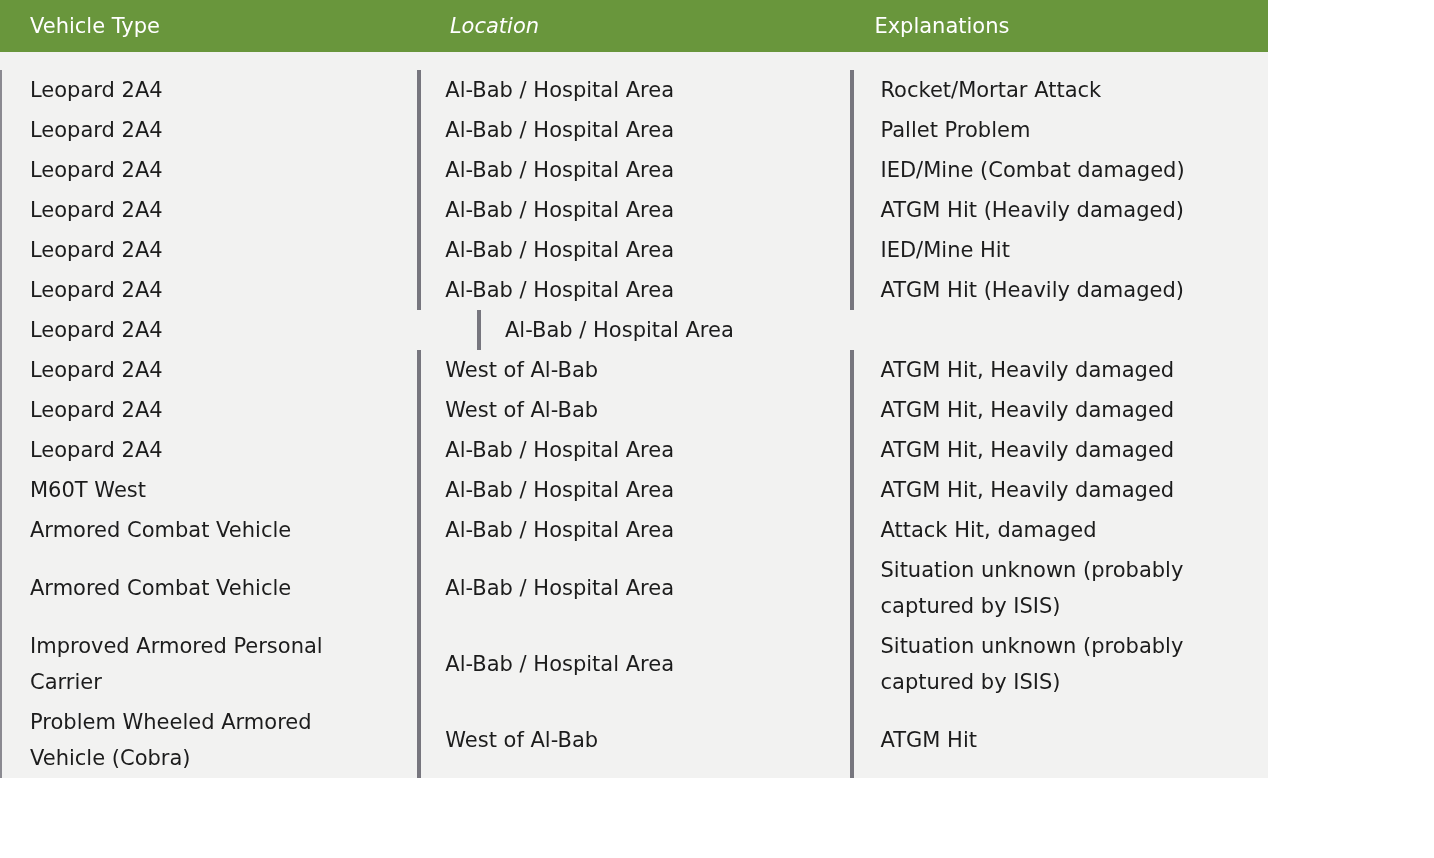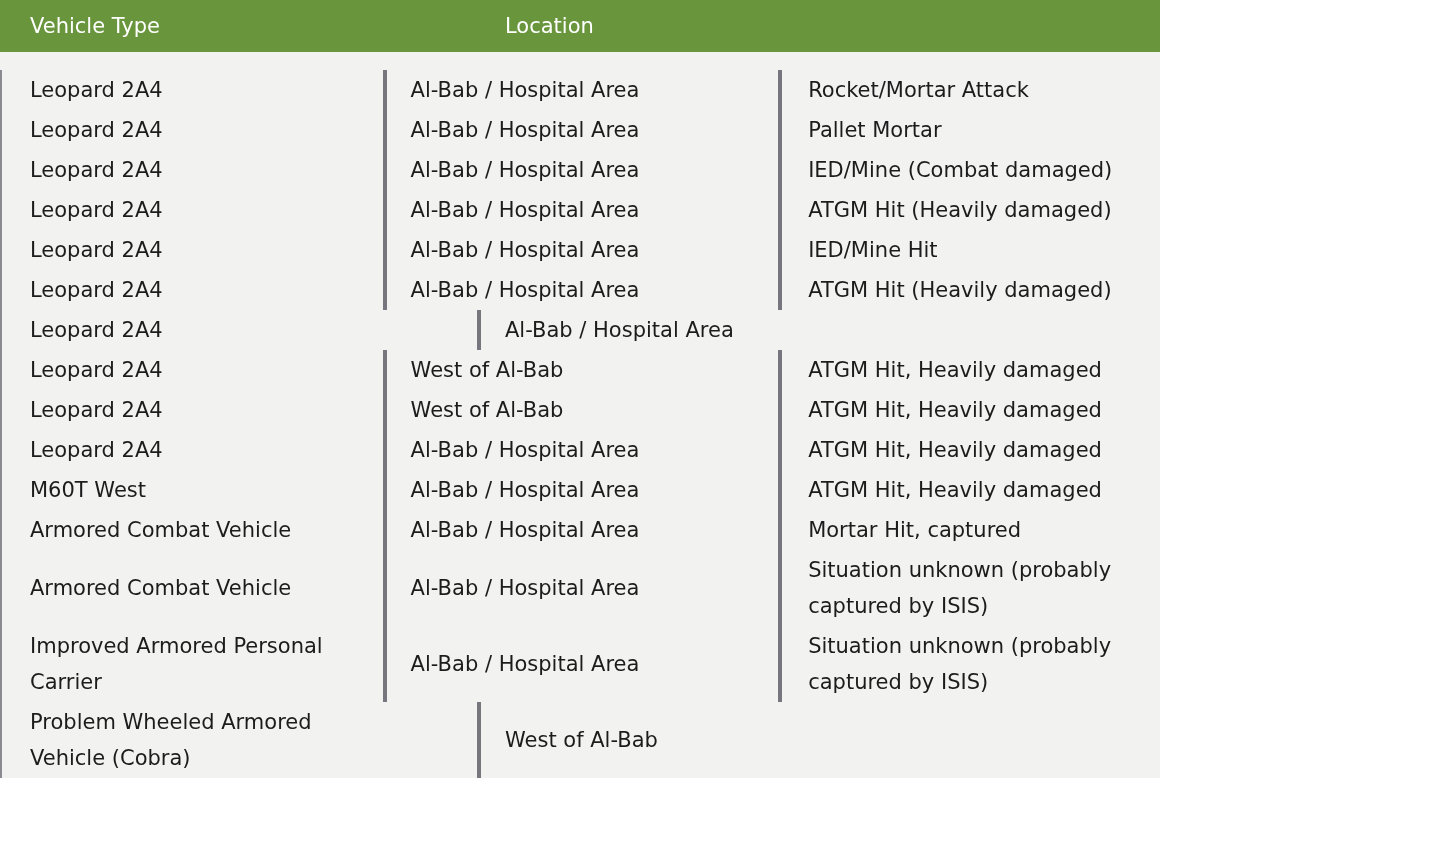--- a/index.html
+++ b/index.html
@@ -16,7 +16,7 @@
     background:#ffffff;
   }
   .page{
-    width:1160px;
+    width:1268px;
     height:858px;
     background:#ffffff;
     overflow:hidden;

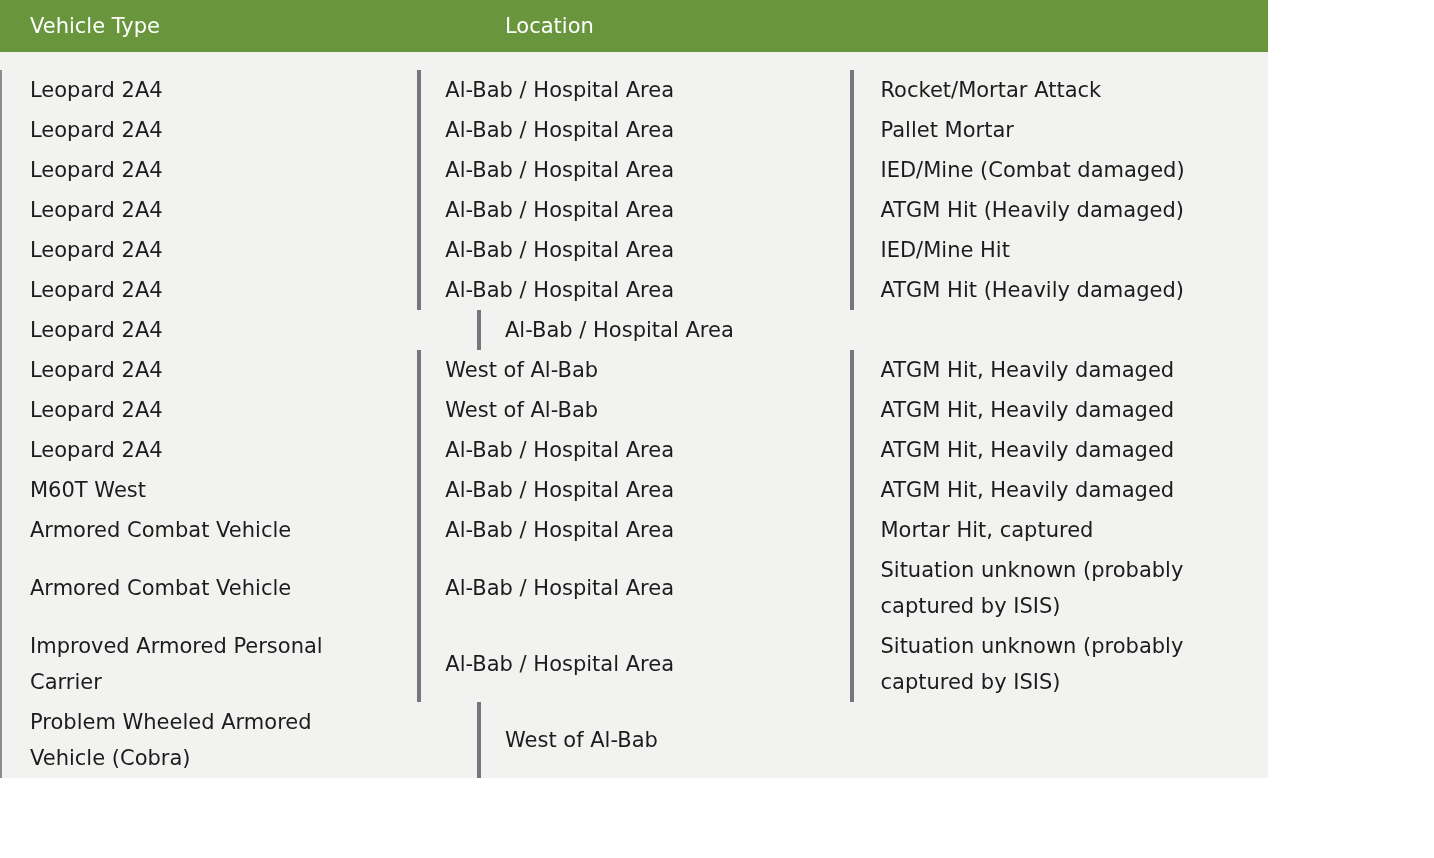--- a/index.html
+++ b/index.html
@@ -33,7 +33,7 @@
   }
   .hcell{box-sizing:border-box;}
   .hc1{width:477px;padding-left:30px;}
-  .hc2{width:478px;padding-left:28px;}
+  .hc2{width:478px;padding-left:28px;font-style:italic;}
   .hc3{width:479px;padding-left:30px;}
   
   .spacer{height:18px;background:var(--body-bg);}

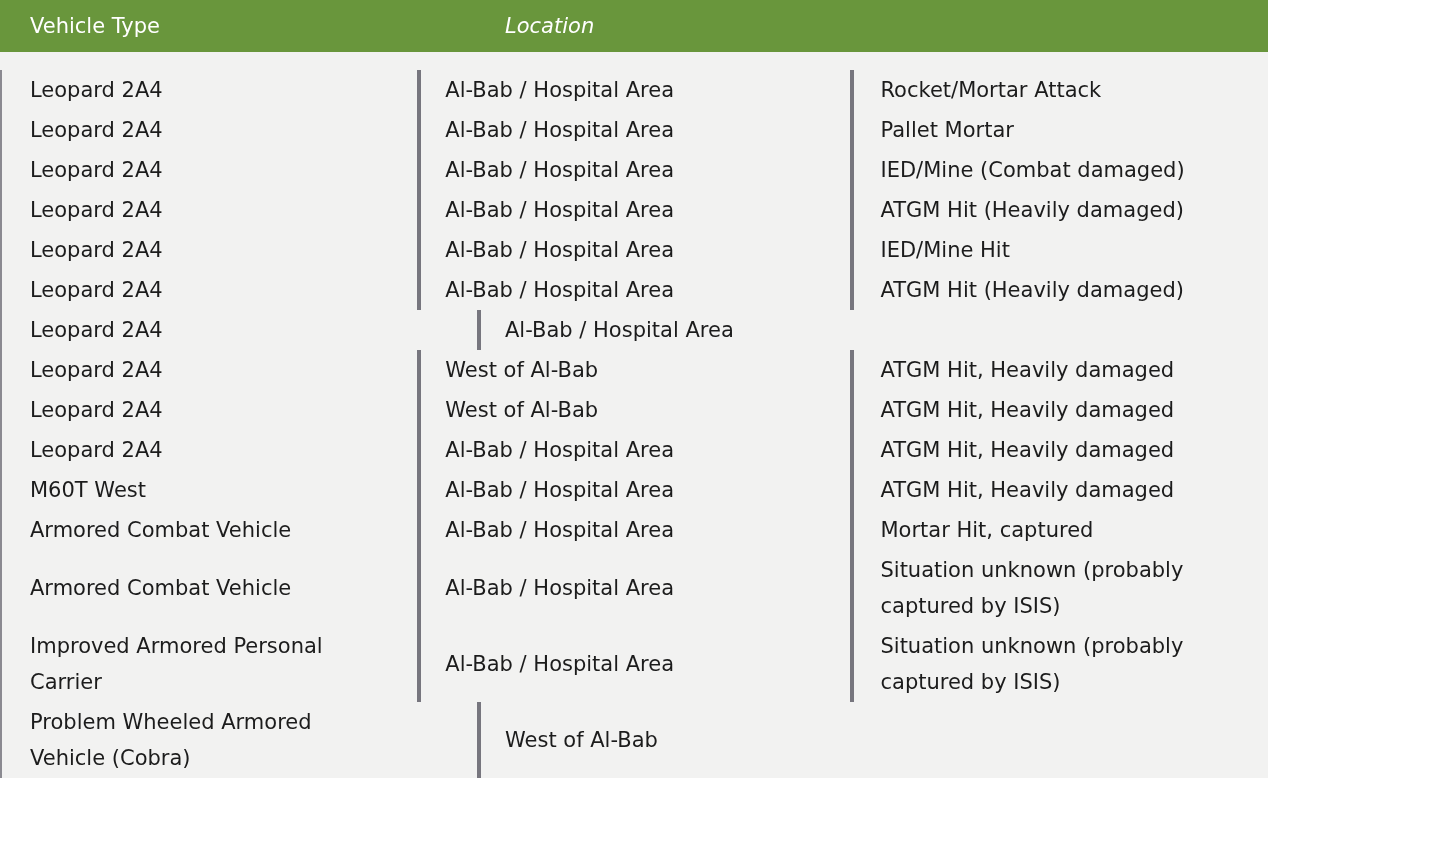--- a/index.html
+++ b/index.html
@@ -66,6 +66,7 @@
   <div class="thead">
     <div class="hcell hc1">Vehicle Type</div>
     <div class="hcell hc2">Location</div>
+    <div class="hcell hc3">Explanations</div>
   </div>
 
   <div class="spacer"></div>

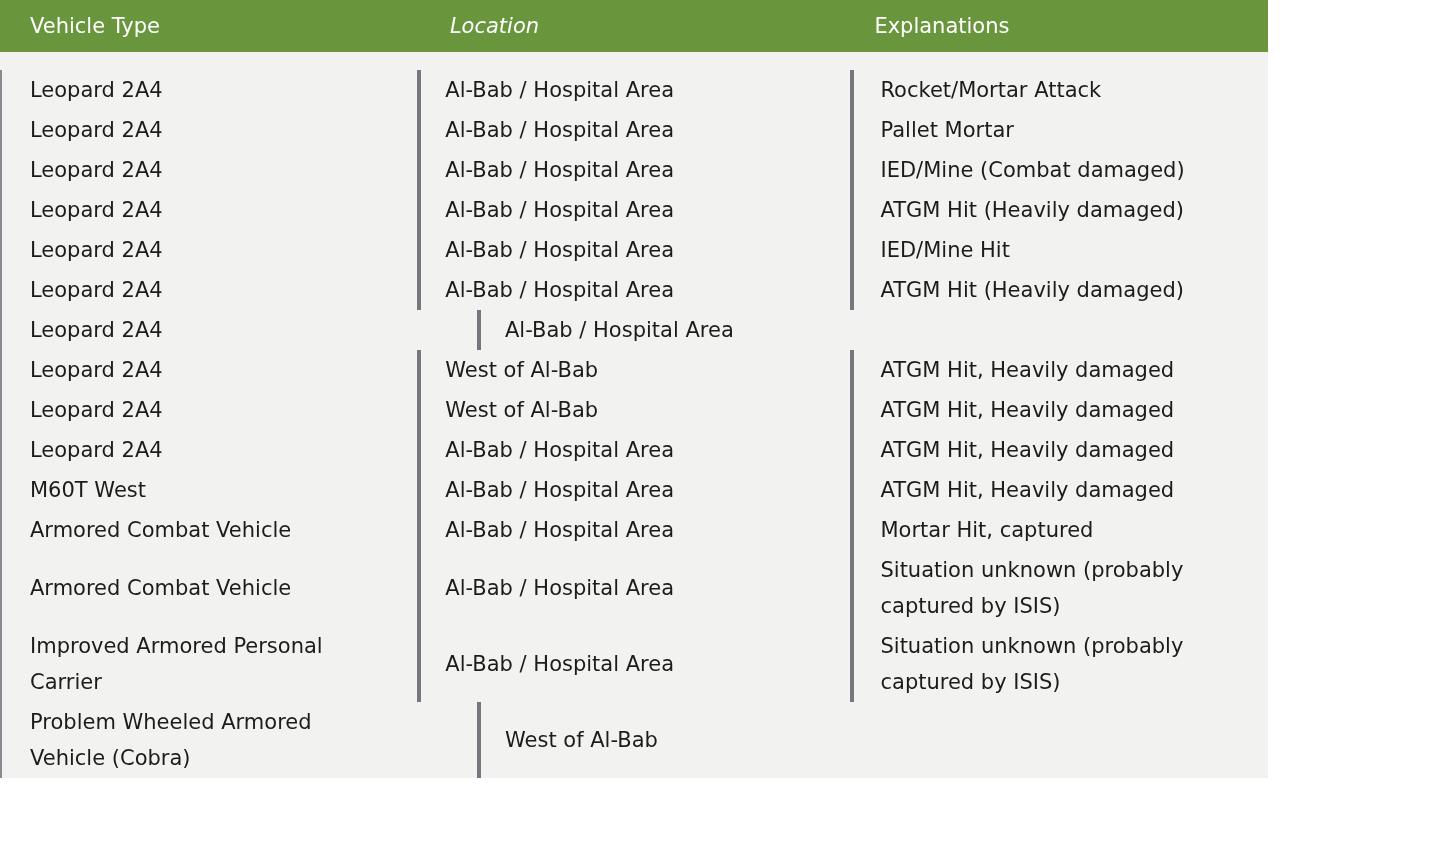--- a/index.html
+++ b/index.html
@@ -81,7 +81,7 @@
     <div class="row">
       <div class="cell c1">Leopard 2A4</div>
       <div class="cell c2">Al-Bab / Hospital Area</div>
-      <div class="cell c3">Pallet Mortar</div>
+      <div class="cell c3">Pallet Problem</div>
     </div>
 
     <div class="row">

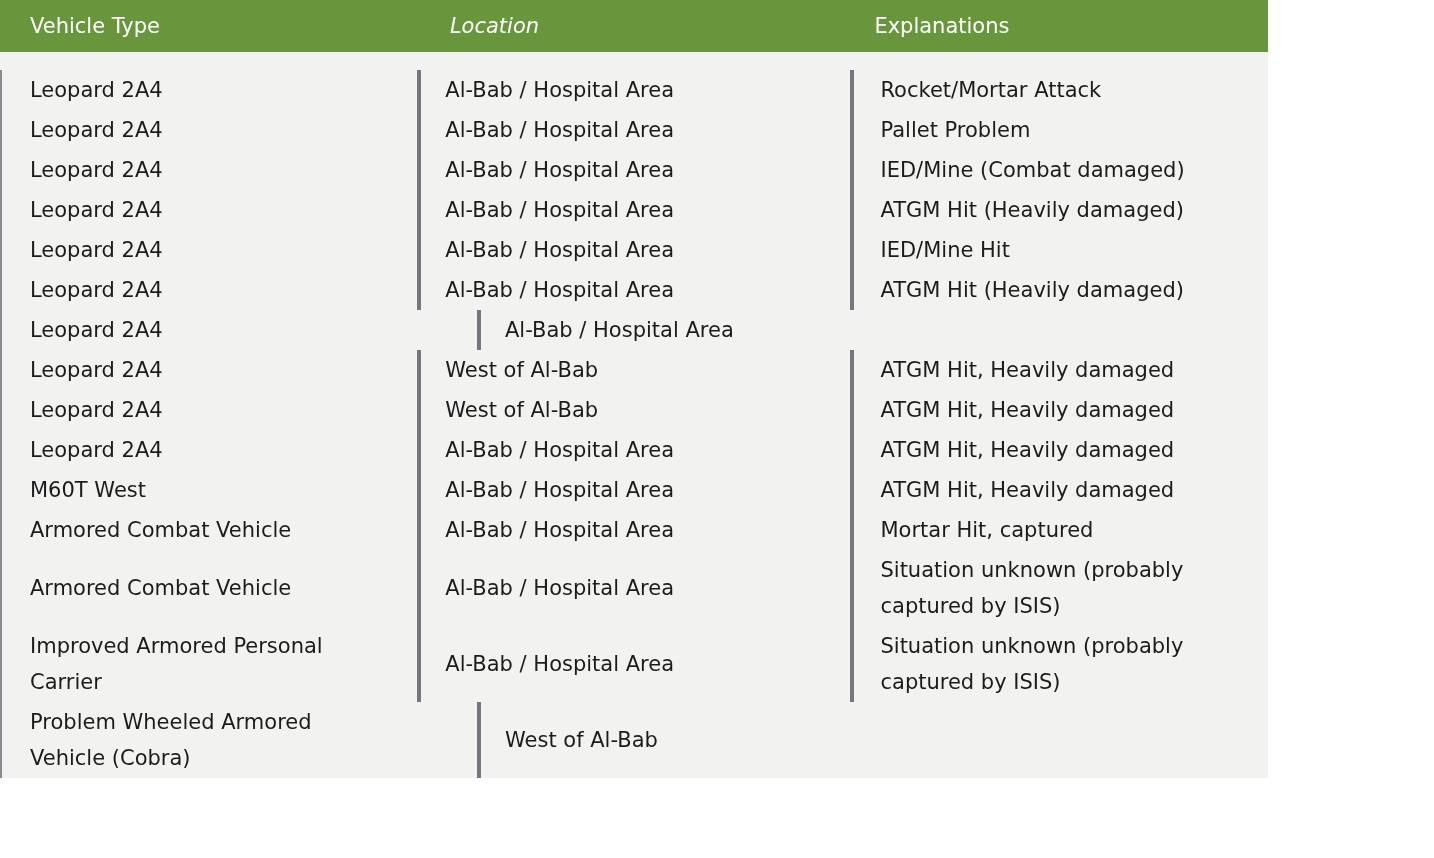--- a/index.html
+++ b/index.html
@@ -140,7 +140,7 @@
     <div class="row">
       <div class="cell c1">Armored Combat Vehicle</div>
       <div class="cell c2">Al-Bab / Hospital Area</div>
-      <div class="cell c3">Mortar Hit, captured</div>
+      <div class="cell c3">Attack Hit, damaged</div>
     </div>
 
     <div class="row">

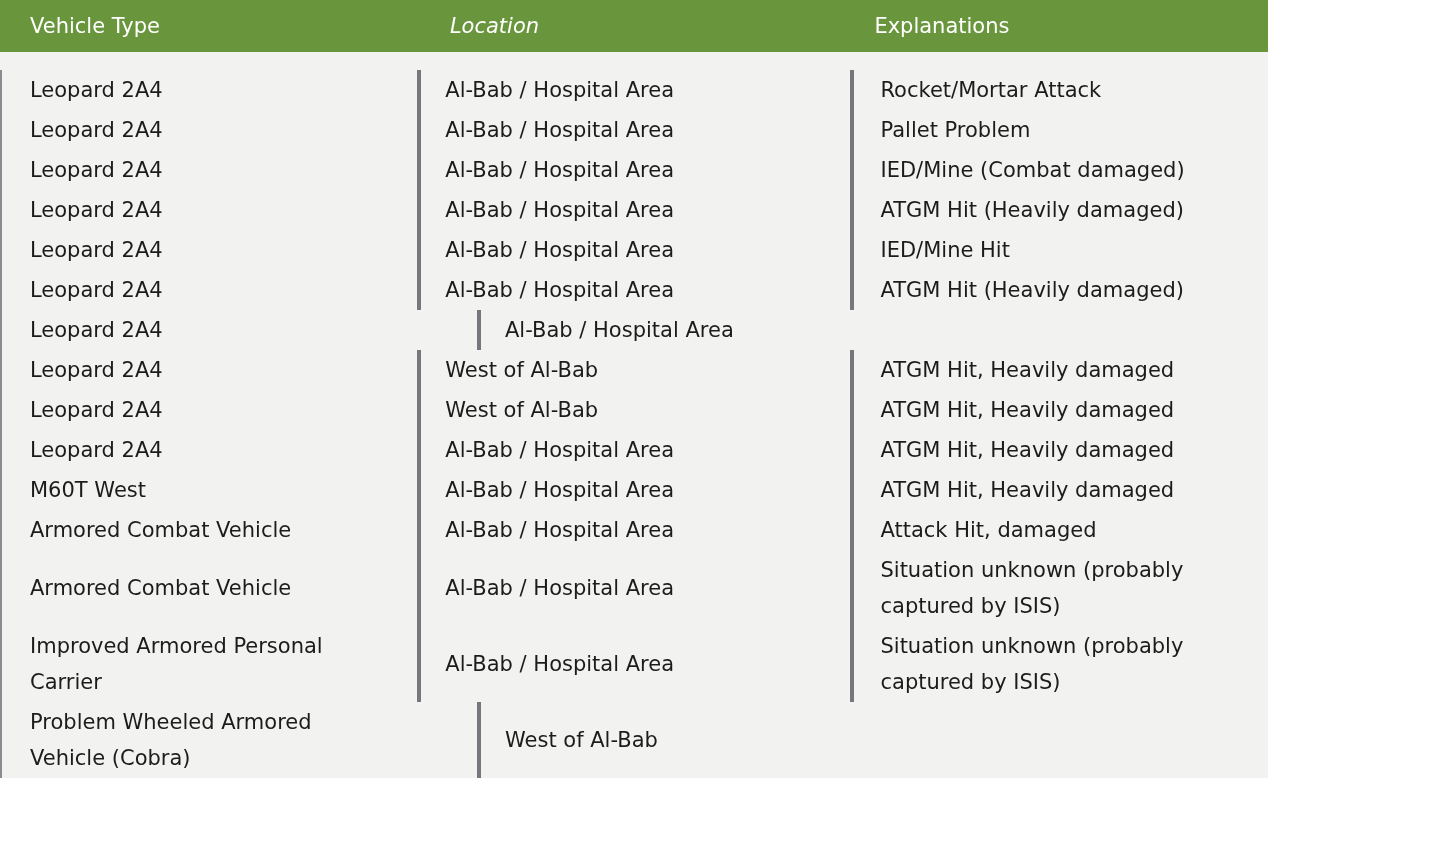--- a/index.html
+++ b/index.html
@@ -162,6 +162,7 @@
       <div class="cell c1">Problem Wheeled Armored
 Vehicle (Cobra)</div>
       <div class="cell c2">West of Al-Bab</div>
+      <div class="cell c3">ATGM Hit</div>
     </div>
   </div>
 

